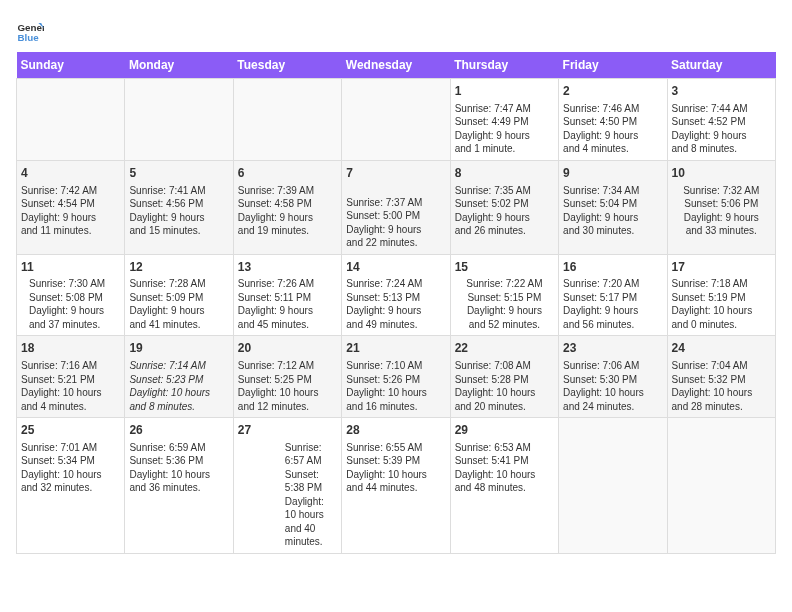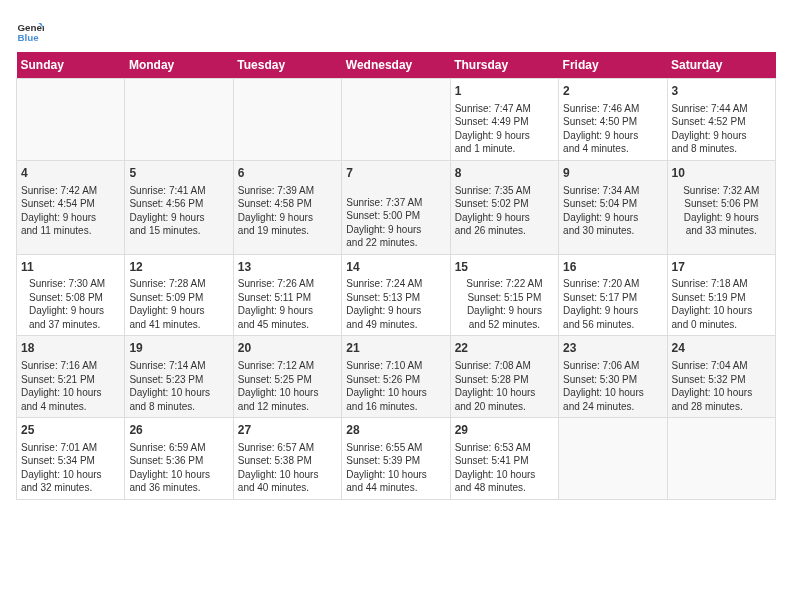--- a/index.html
+++ b/index.html
@@ -43,7 +43,7 @@
       font-size: 11px;
     }
     thead tr th {
-      background-color: #be185d;
+      background-color: #8b5cf6;
       color: #fff;
       padding: 6px 4px;
       text-align: left;

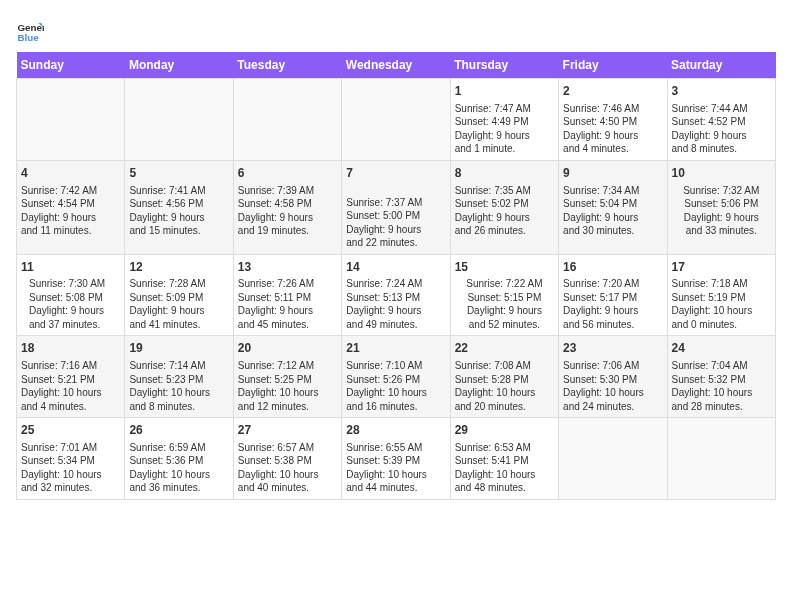--- a/index.html
+++ b/index.html
@@ -257,7 +257,7 @@
         </td>
         <td>
           <span class="day-number">19</span>
-          <div class="day-info" style="white-space: pre-line;">Sunrise: 7:14 AM
+          <div class="day-info" style="white-space: pre-line; font-style: italic;">Sunrise: 7:14 AM
 Sunset: 5:23 PM
 Daylight: 10 hours
 and 8 minutes.</div>

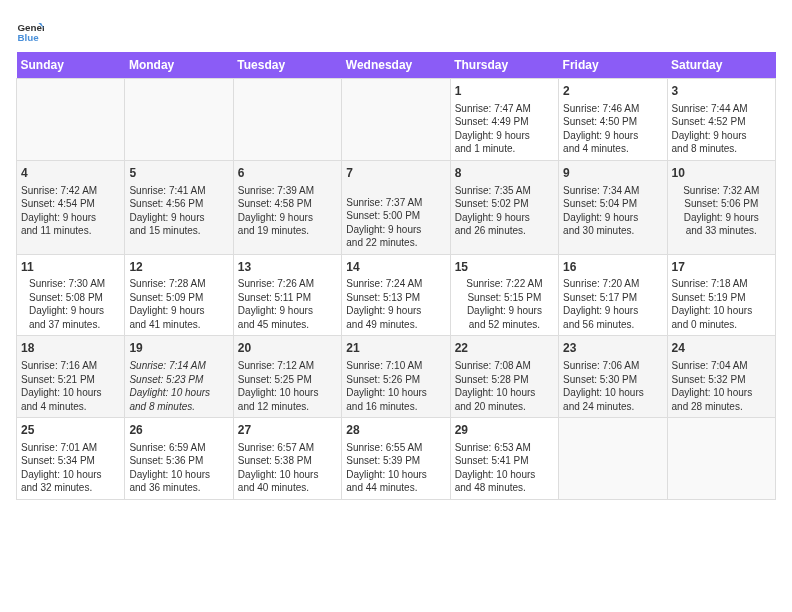--- a/index.html
+++ b/index.html
@@ -315,7 +315,7 @@
         </td>
         <td>
           <span class="day-number">27</span>
-          <div class="day-info" style="white-space: pre-line;">Sunrise: 6:57 AM
+          <div class="day-info" style="white-space: pre-line; margin-left: 47px;">Sunrise: 6:57 AM
 Sunset: 5:38 PM
 Daylight: 10 hours
 and 40 minutes.</div>

